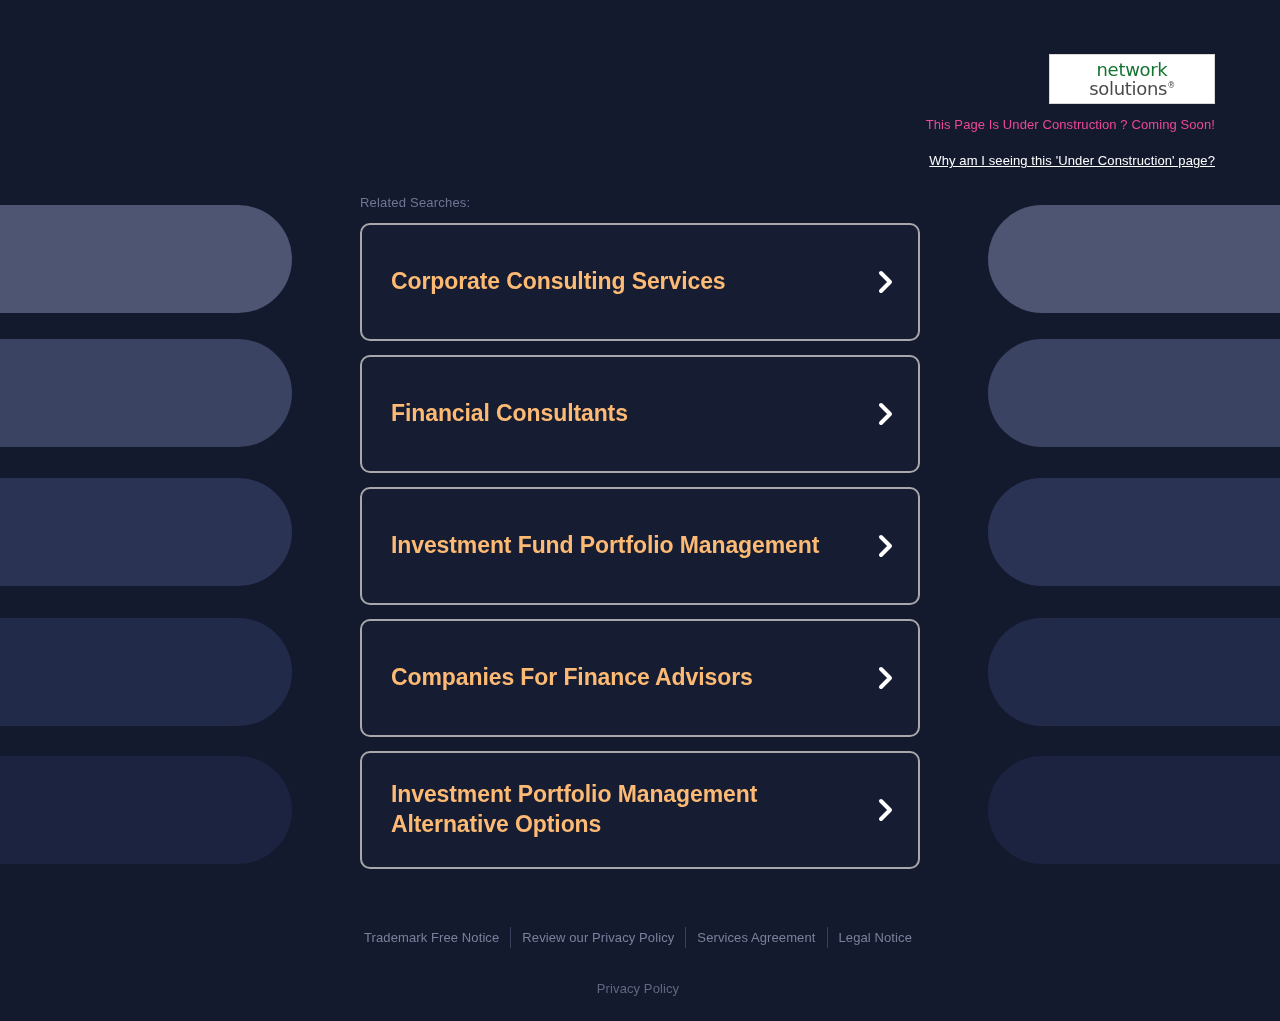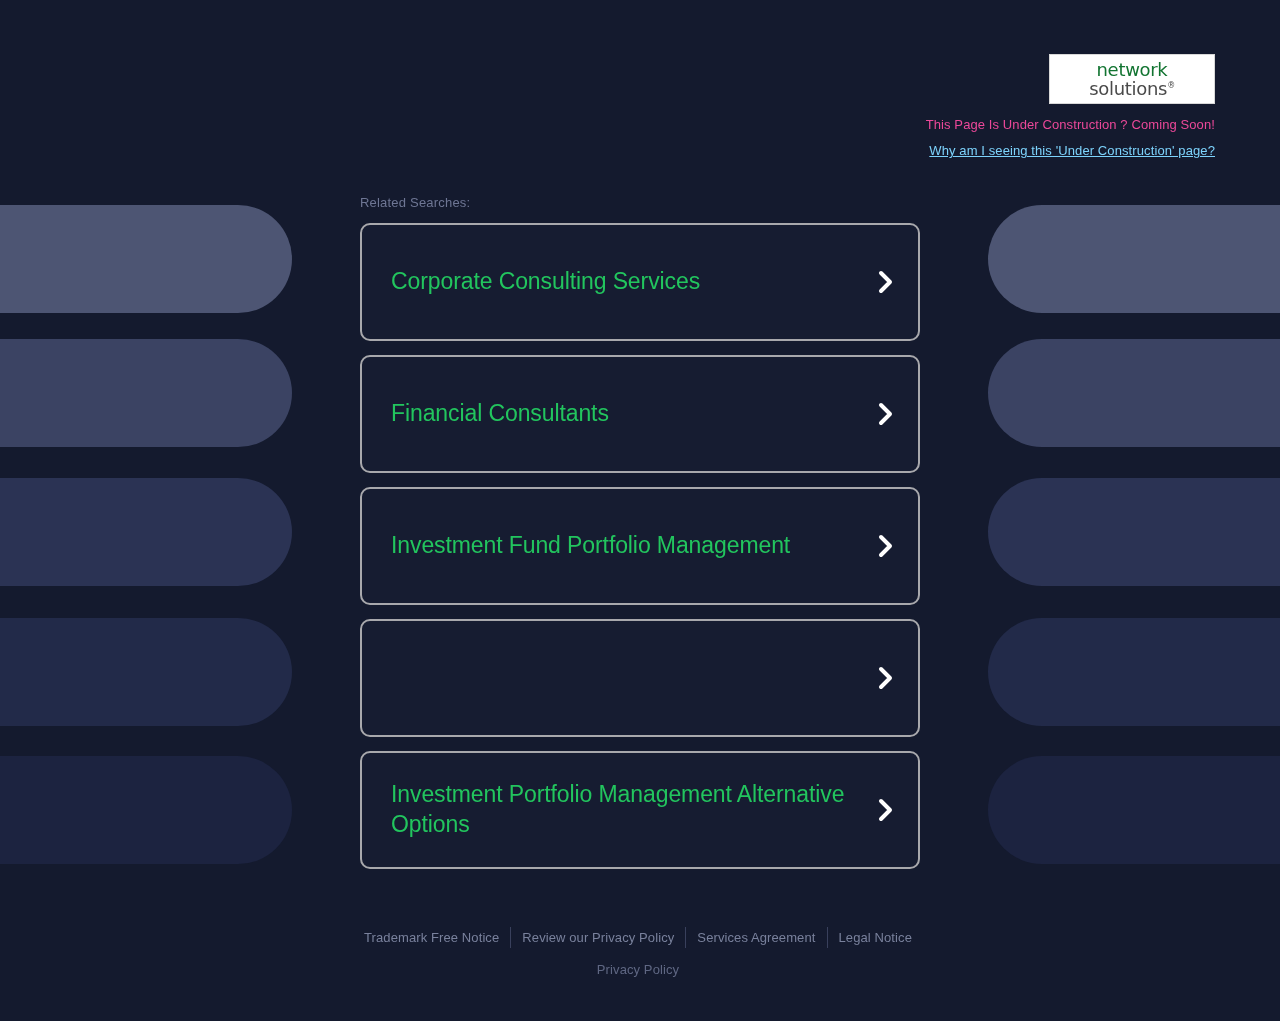--- a/index.html
+++ b/index.html
@@ -99,9 +99,9 @@
   }
   #why-link {
     display: block;
-    margin-top: 8px;
-    font-size: 13px;
-    color: #7dd3fc;
+    margin-top: 18px;
+    font-size: 13px;
+    color: #ffffff;
     text-decoration: underline;
     letter-spacing: 0.1px;
     cursor: pointer;

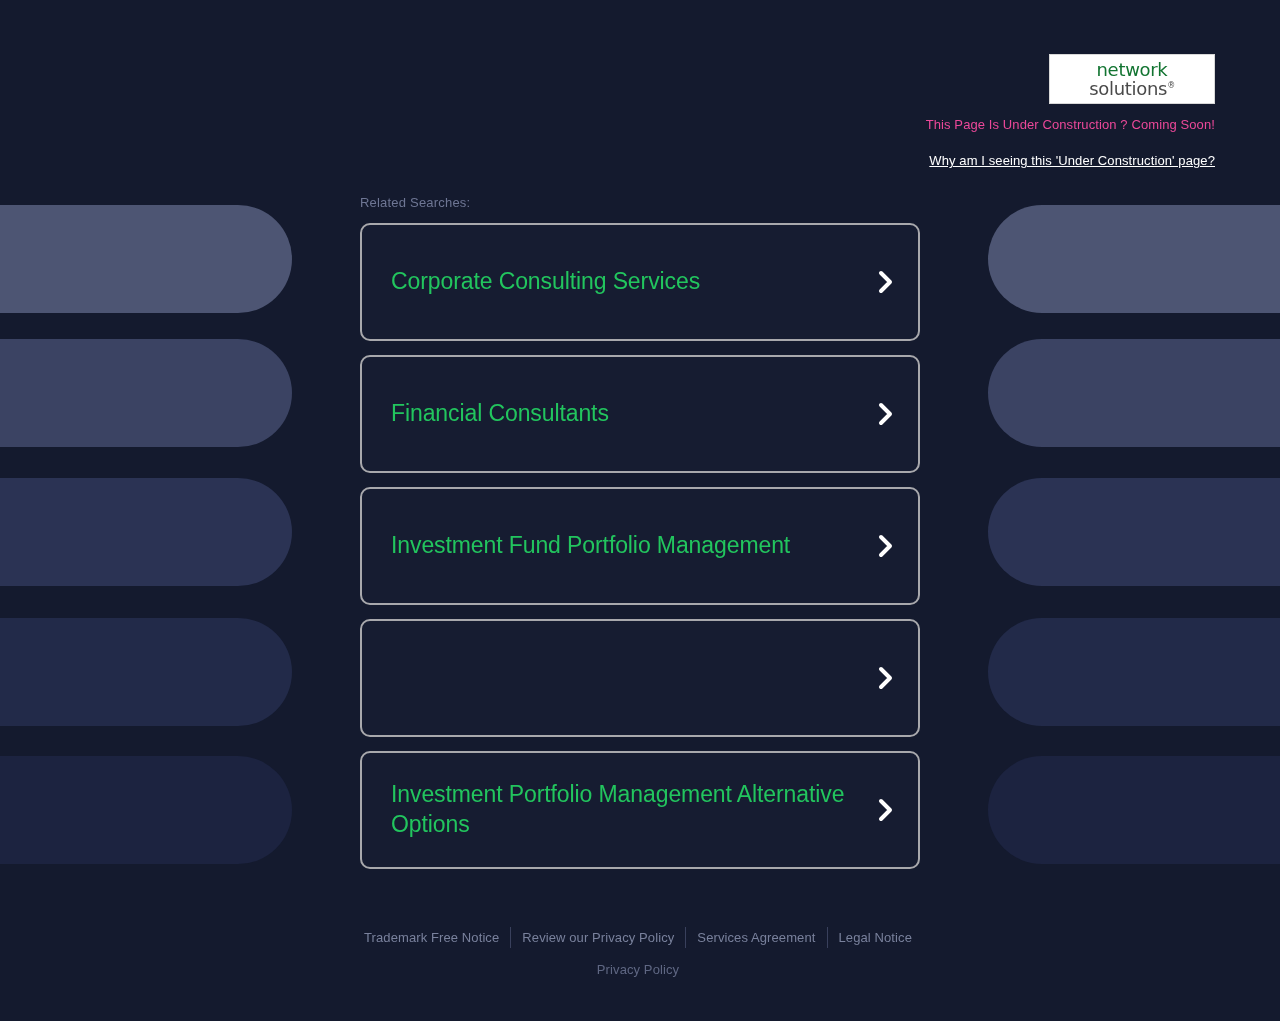--- a/index.html
+++ b/index.html
@@ -142,8 +142,8 @@
   }
   .card-title {
     font-size: 23px;
-    font-weight: normal;
-    color: #22c55e;
+    font-weight: bold;
+    color: #fdba74;
     line-height: 1.30;
     letter-spacing: -0.1px;
   }

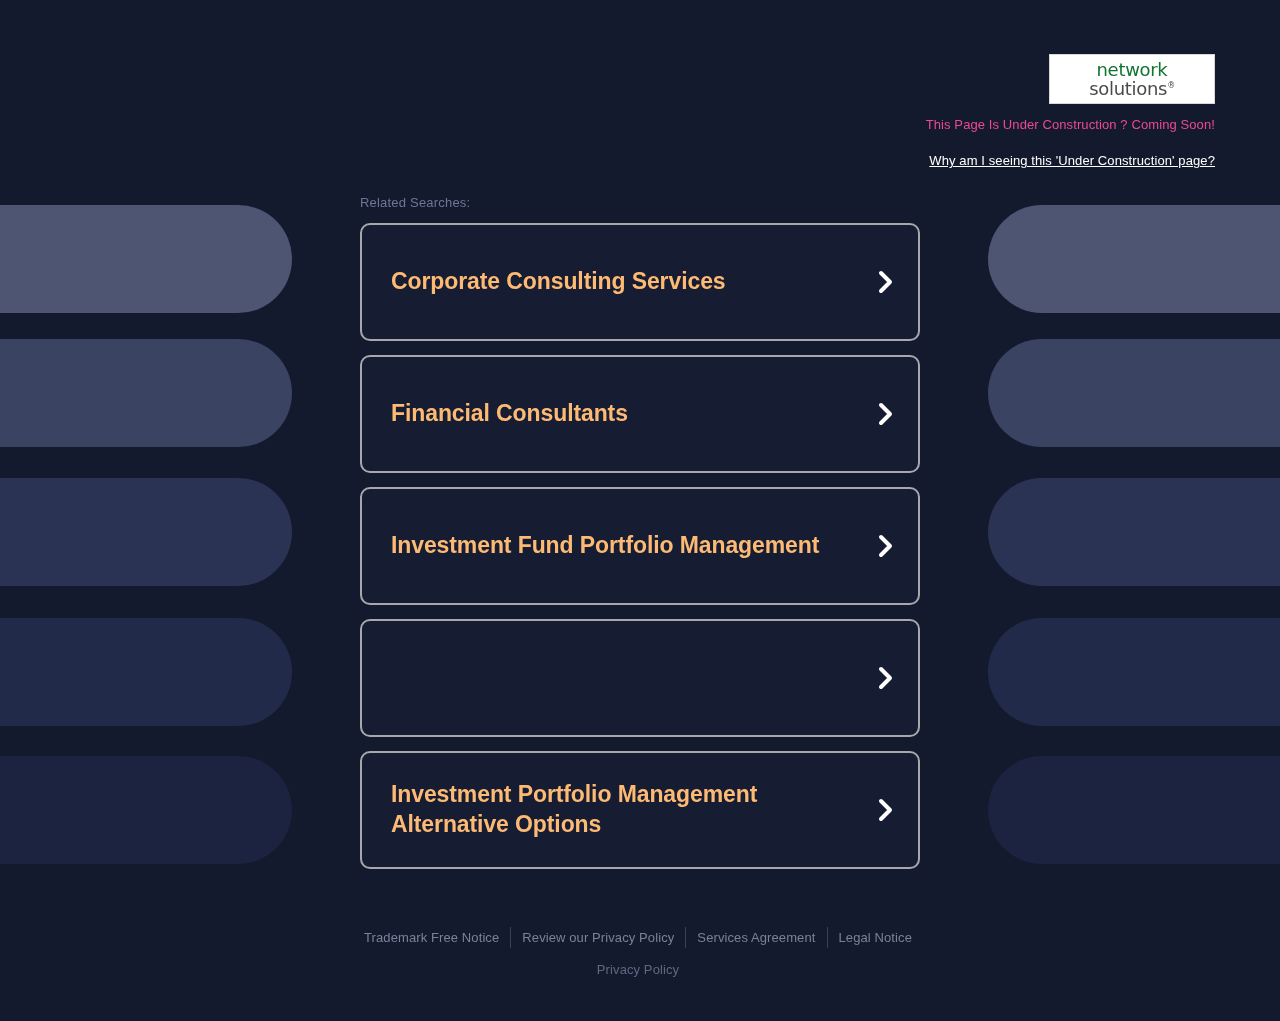--- a/index.html
+++ b/index.html
@@ -252,6 +252,7 @@
     </a>
 
     <a class="card" href="#">
+      <span class="card-title">Companies For Finance Advisors</span>
       <span class="chevron">
         <svg viewBox="0 0 20 28" width="20" height="28" aria-hidden="true">
           <path d="M5 5 L14 14 L5 23" fill="none" stroke="#ffffff" stroke-width="4" stroke-linecap="round" stroke-linejoin="round"></path>

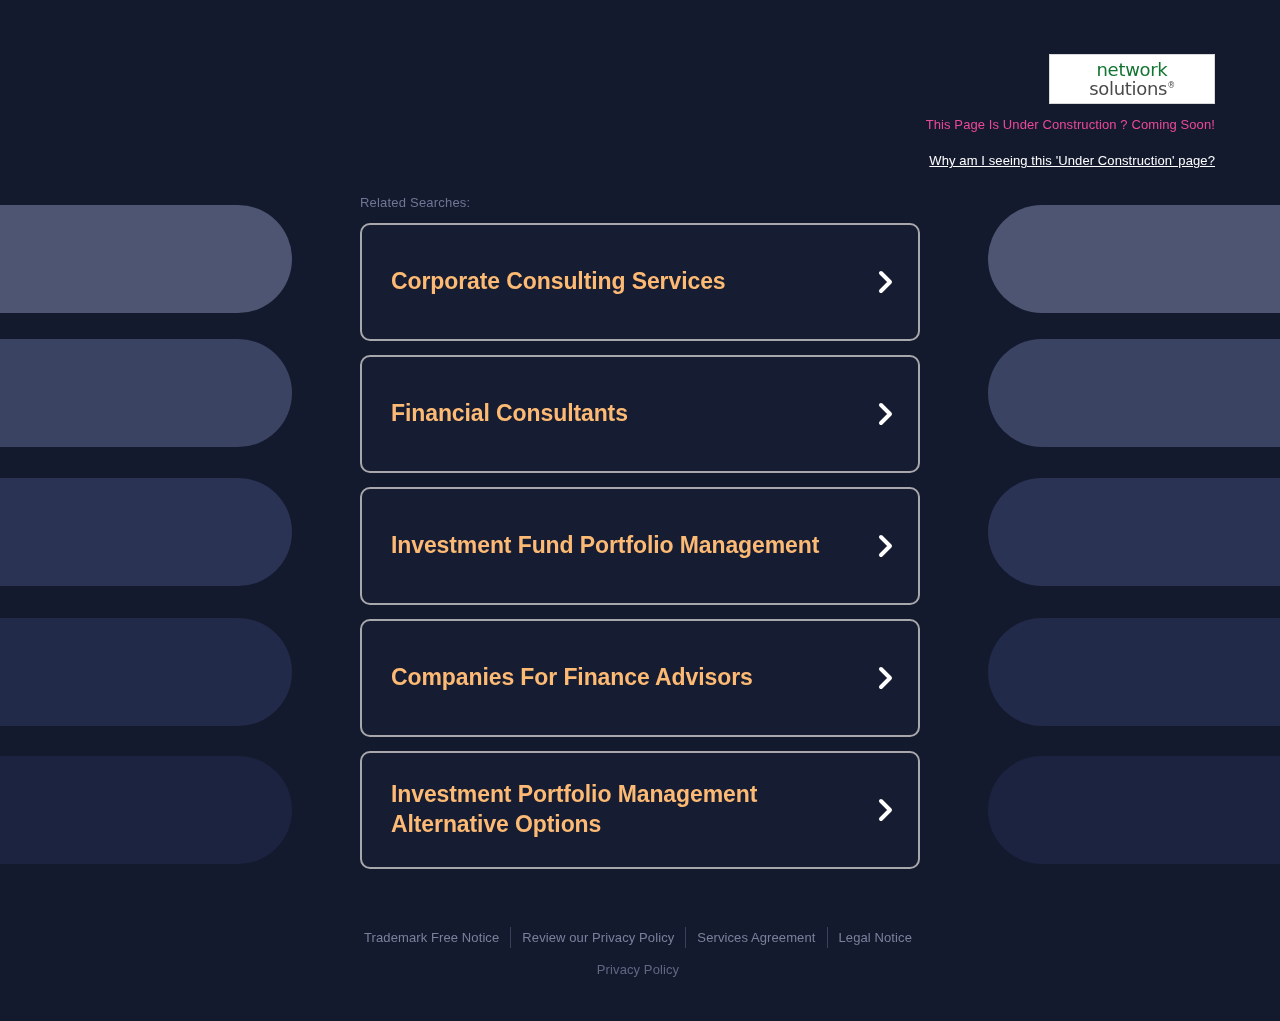--- a/index.html
+++ b/index.html
@@ -185,7 +185,7 @@
     background: #39405c;
   }
   #privacy-bottom {
-    margin-top: 14px;
+    margin-top: 33px;
     font-size: 13px;
     color: #5f6783;
     letter-spacing: 0.1px;

